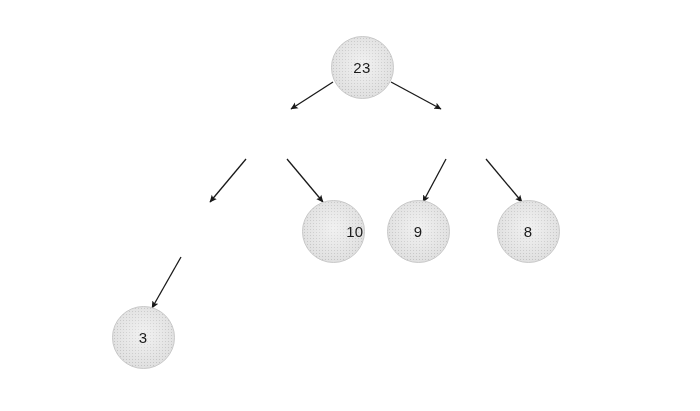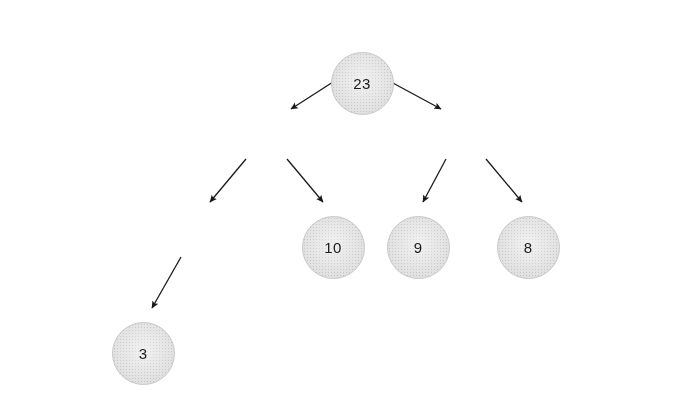--- a/index.html
+++ b/index.html
@@ -28,7 +28,7 @@
   #node-layer {
     position: absolute;
     left: 0;
-    top: 16px;
+    top: 0;
     width: 700px;
     height: 338px;
   }

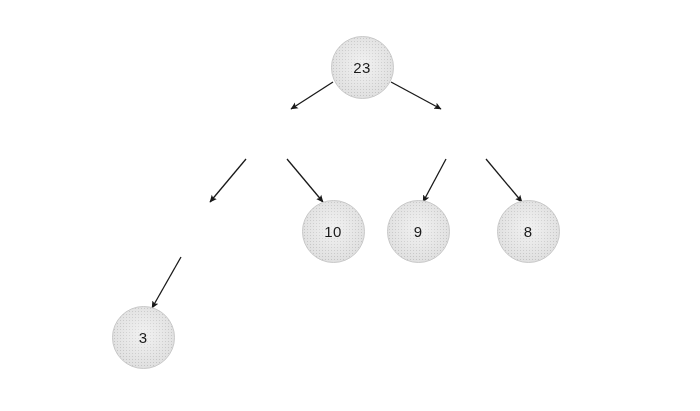--- a/index.html
+++ b/index.html
@@ -82,7 +82,7 @@
       <div class="node" style="left: 330.5px; top: 35.5px; width: 63px; height: 63px;">
         <span class="node-label">23</span>
       </div>
-      <div class="node" style="left: 301.5px; top: 199.5px; width: 63px; height: 63px;">
+      <div class="node" style="left: 301.5px; top: 199.5px; width: 63px; height: 63px; justify-content: flex-end;">
         <span class="node-label">10</span>
       </div>
       <div class="node" style="left: 386.5px; top: 199.5px; width: 63px; height: 63px;">

